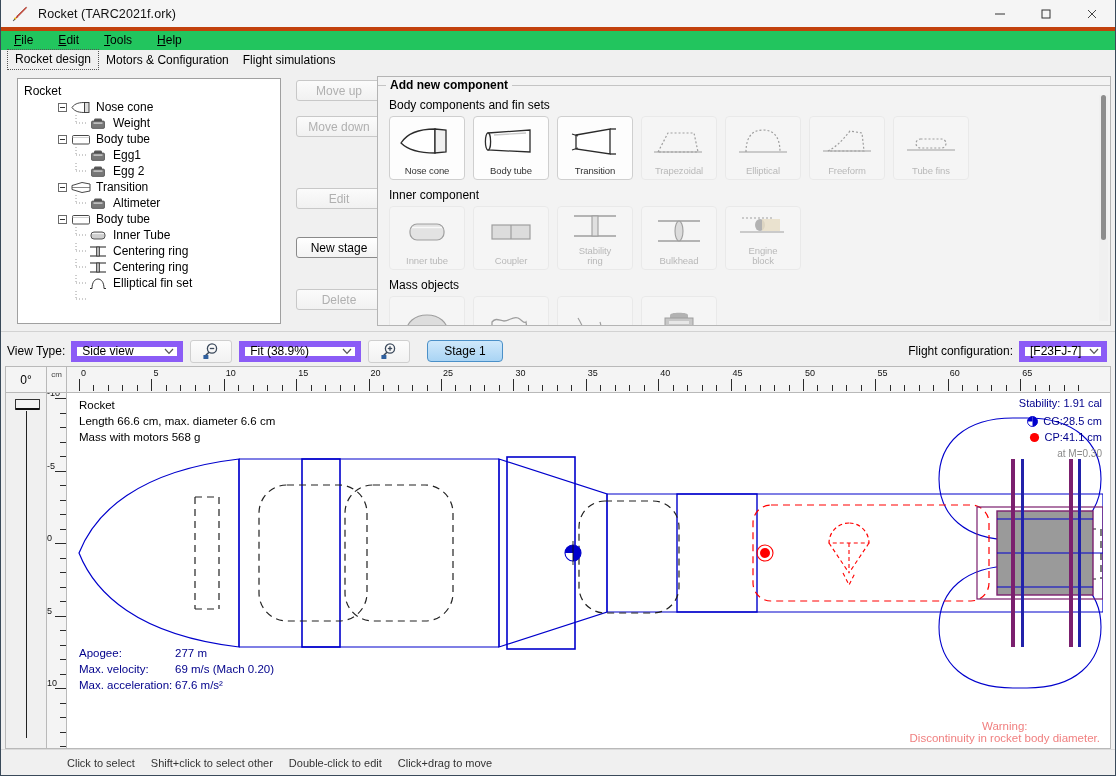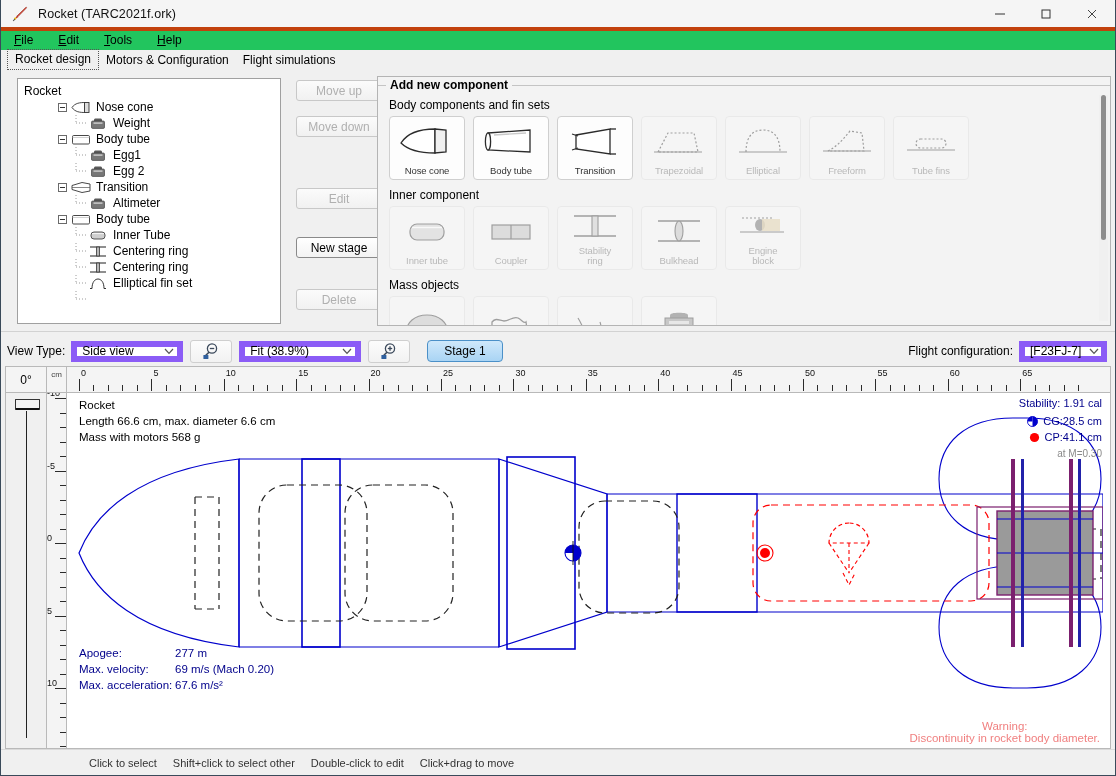--- a/index.html
+++ b/index.html
@@ -230,7 +230,7 @@
   #statusbar {
     height:26px; min-height:26px;
     display:flex; align-items:center; gap:16px;
-    padding-left:88px;
+    padding-left:66px;
     font-size:11px; color:#333;
     background:#f0f0f0;
     border-top:1px solid #dadada;

